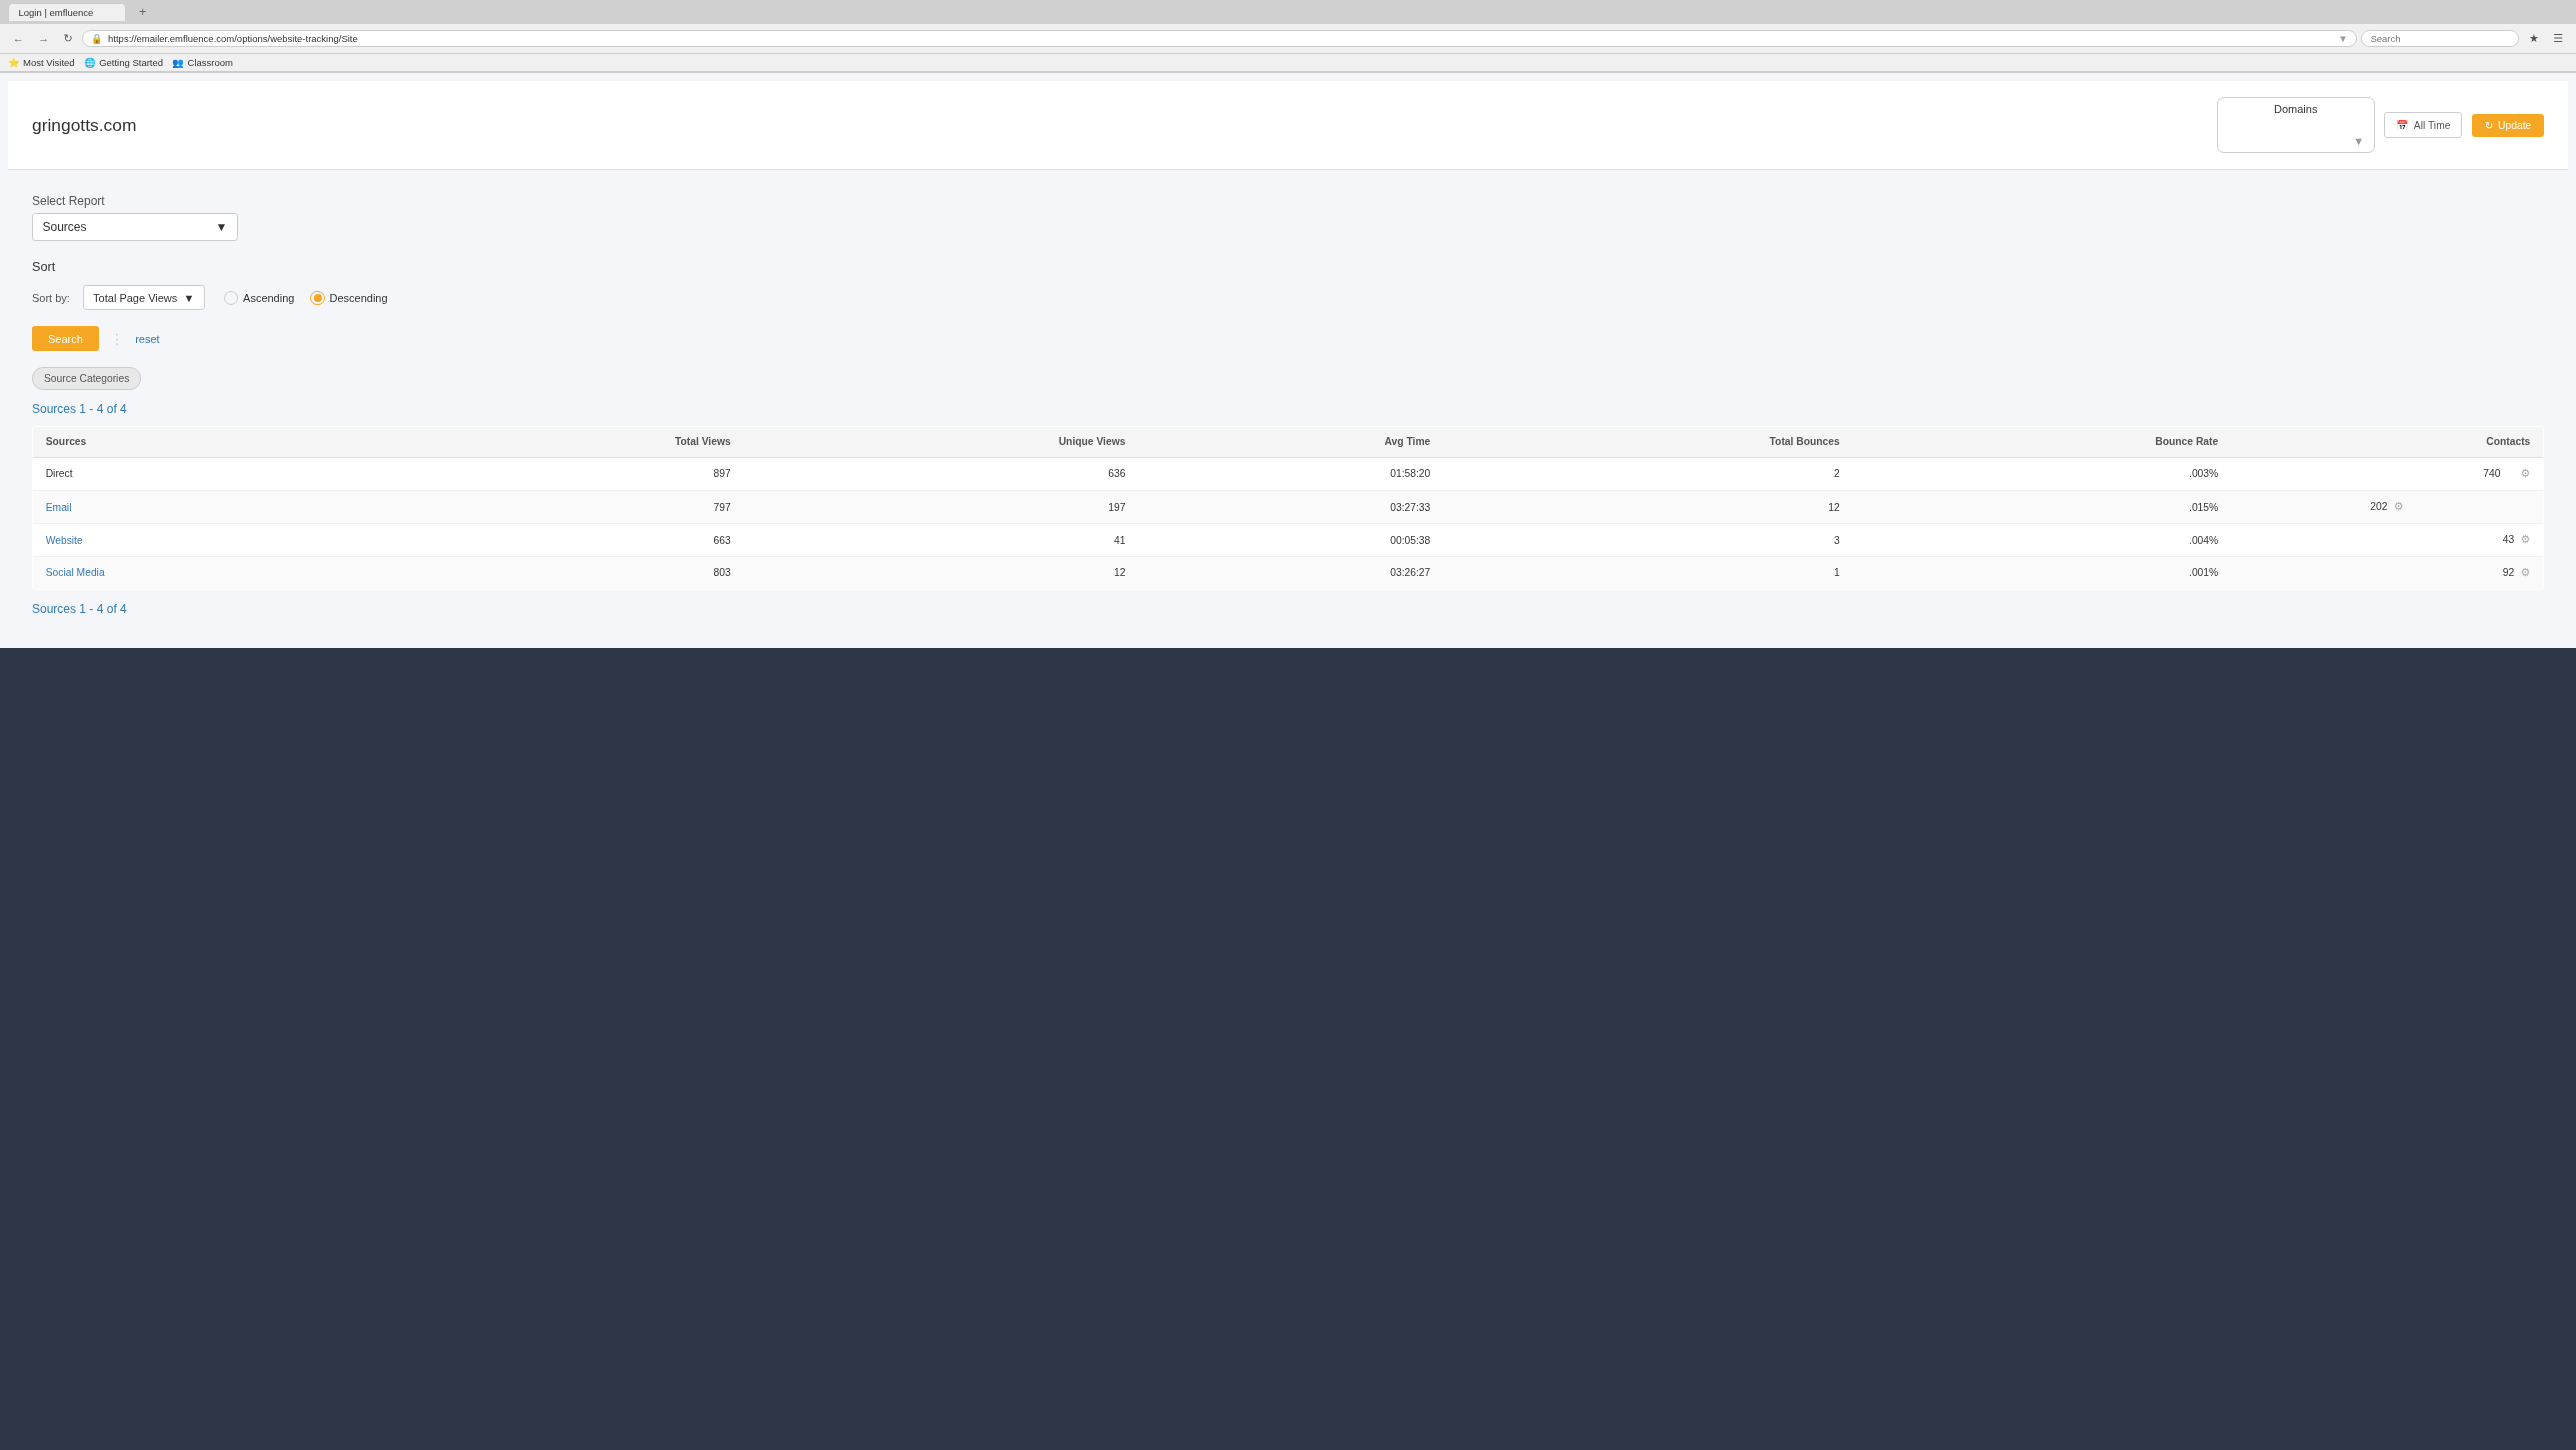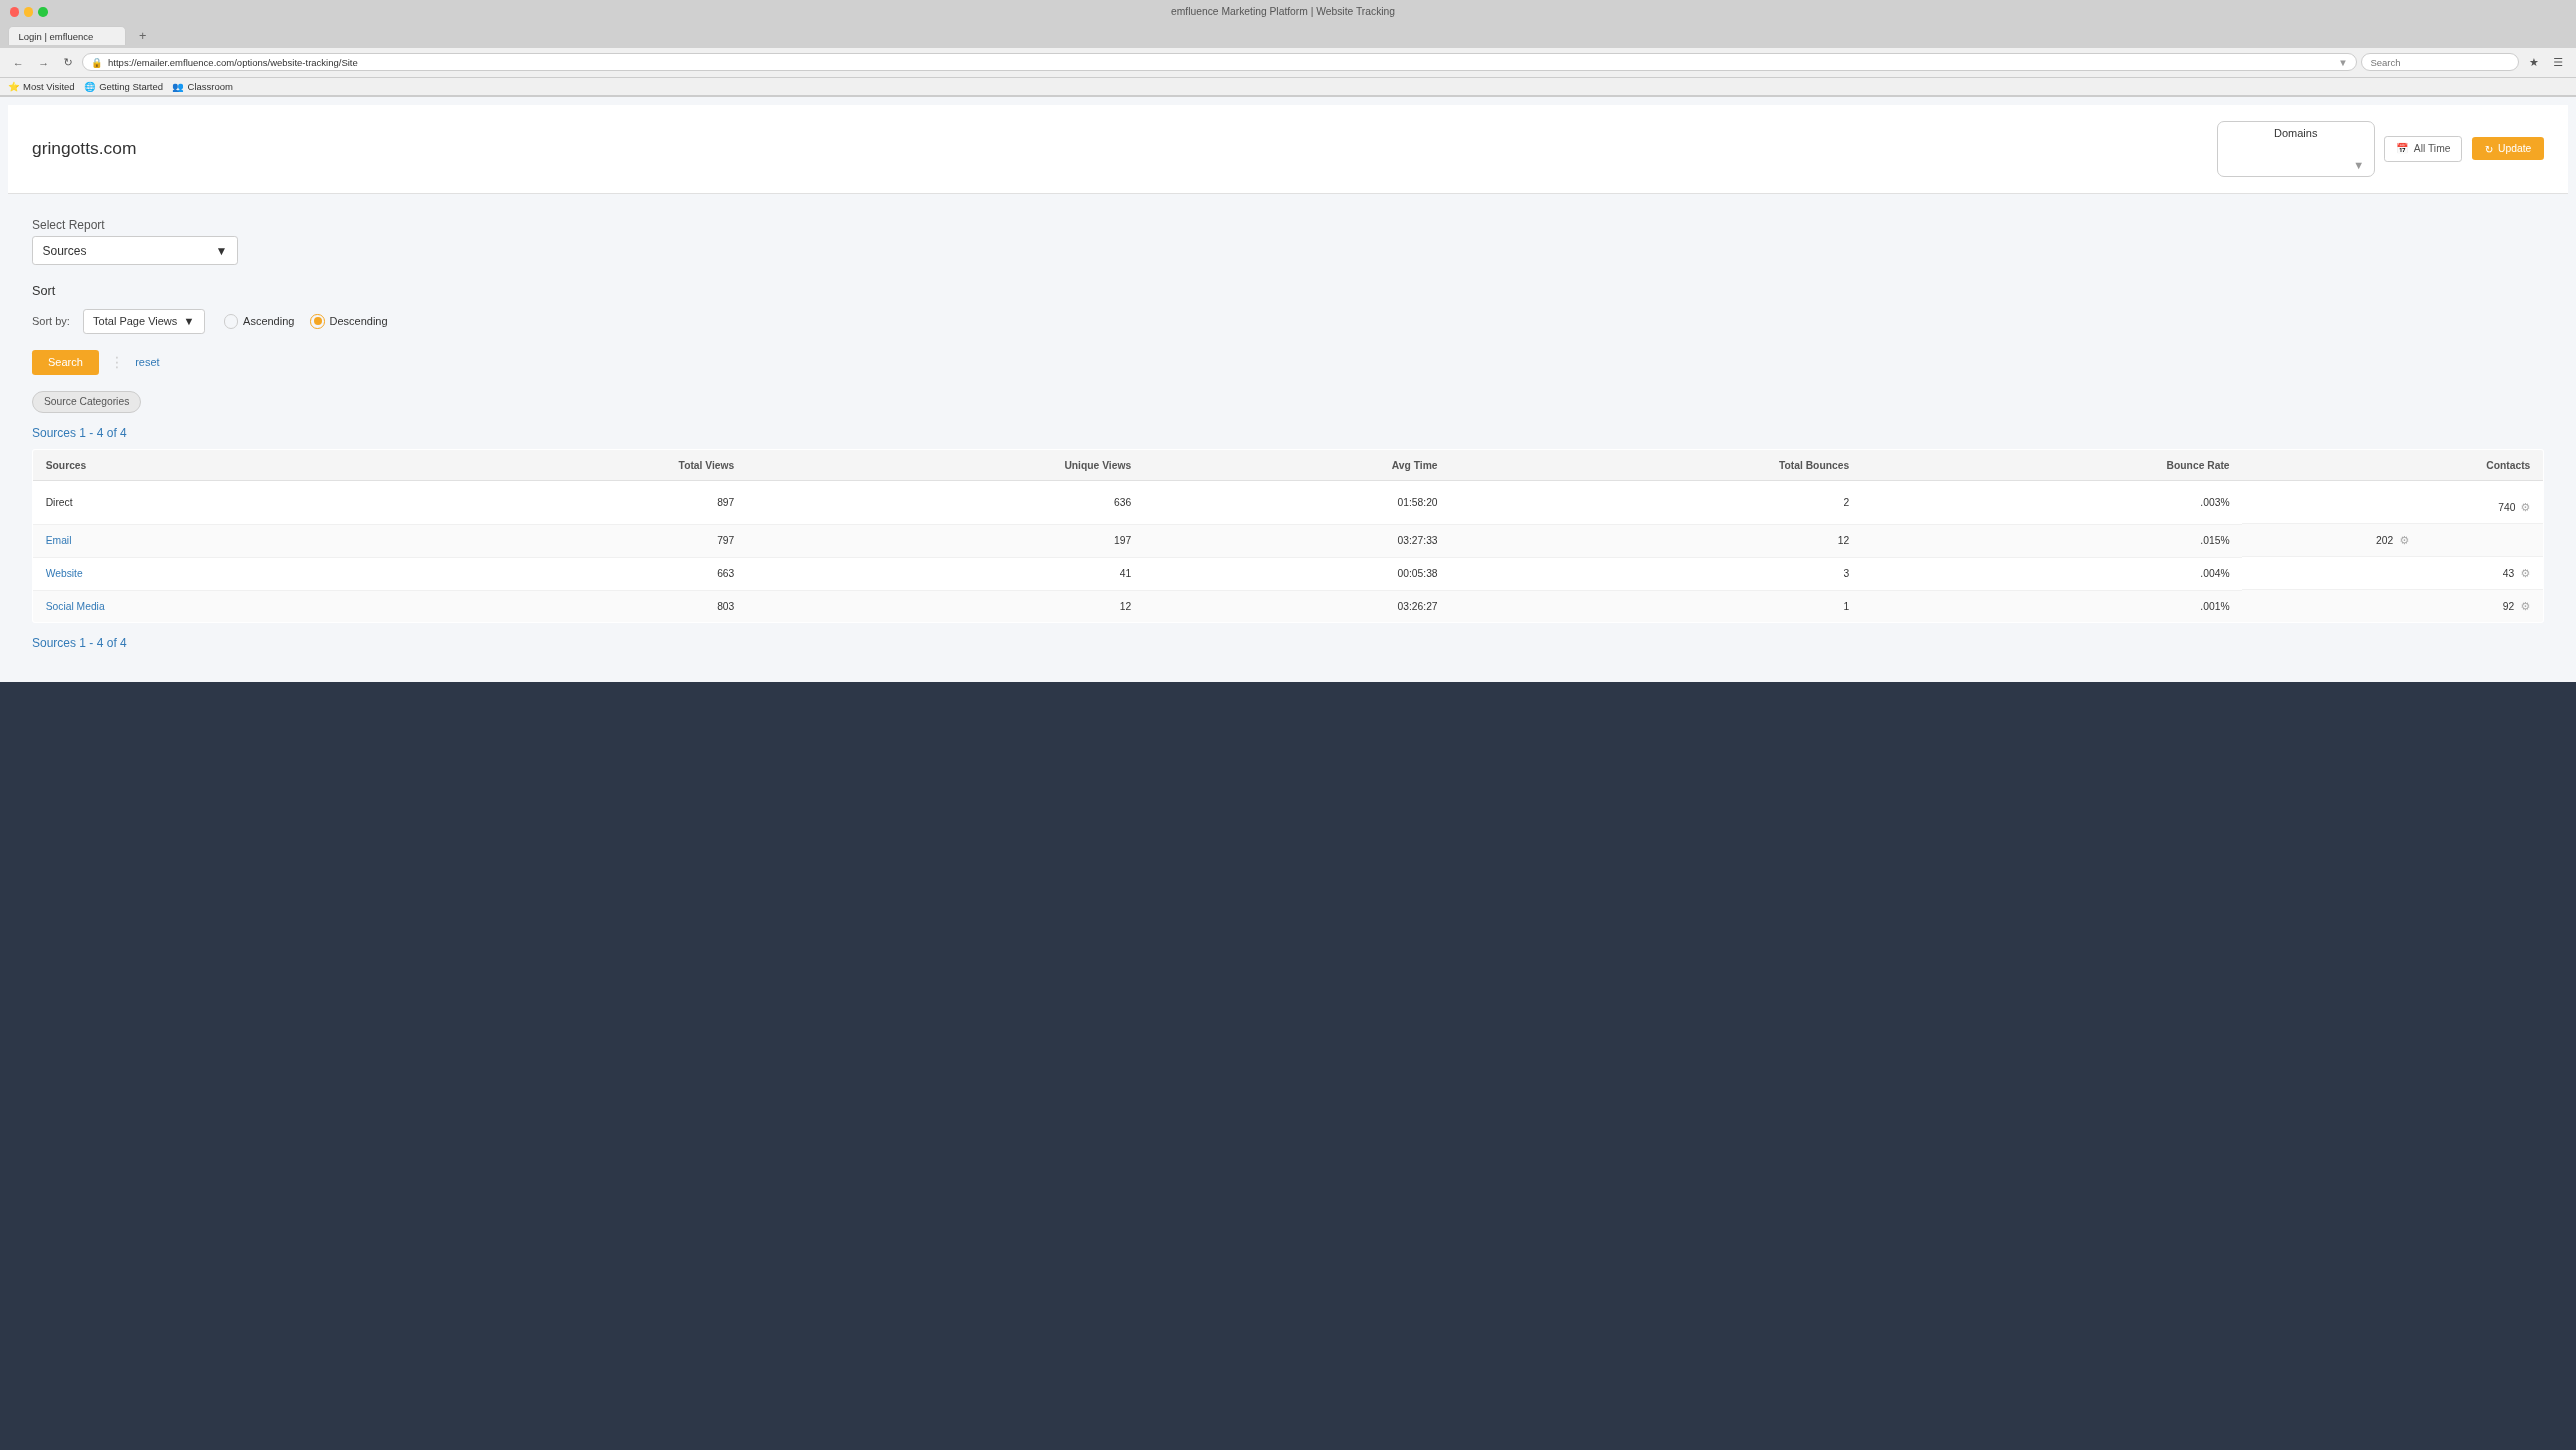--- a/index.html
+++ b/index.html
@@ -409,15 +409,6 @@
 <body>
 
 <div class="browser-chrome">
-  <div class="browser-title-bar">
-    <div class="browser-traffic-lights">
-      <div class="traffic-light red"></div>
-      <div class="traffic-light yellow"></div>
-      <div class="traffic-light green"></div>
-    </div>
-    <div class="browser-title">emfluence Marketing Platform | Website Tracking</div>
-    <div style="width:48px"></div>
-  </div>
 
   <div class="browser-tab-bar">
     <div class="browser-tab">

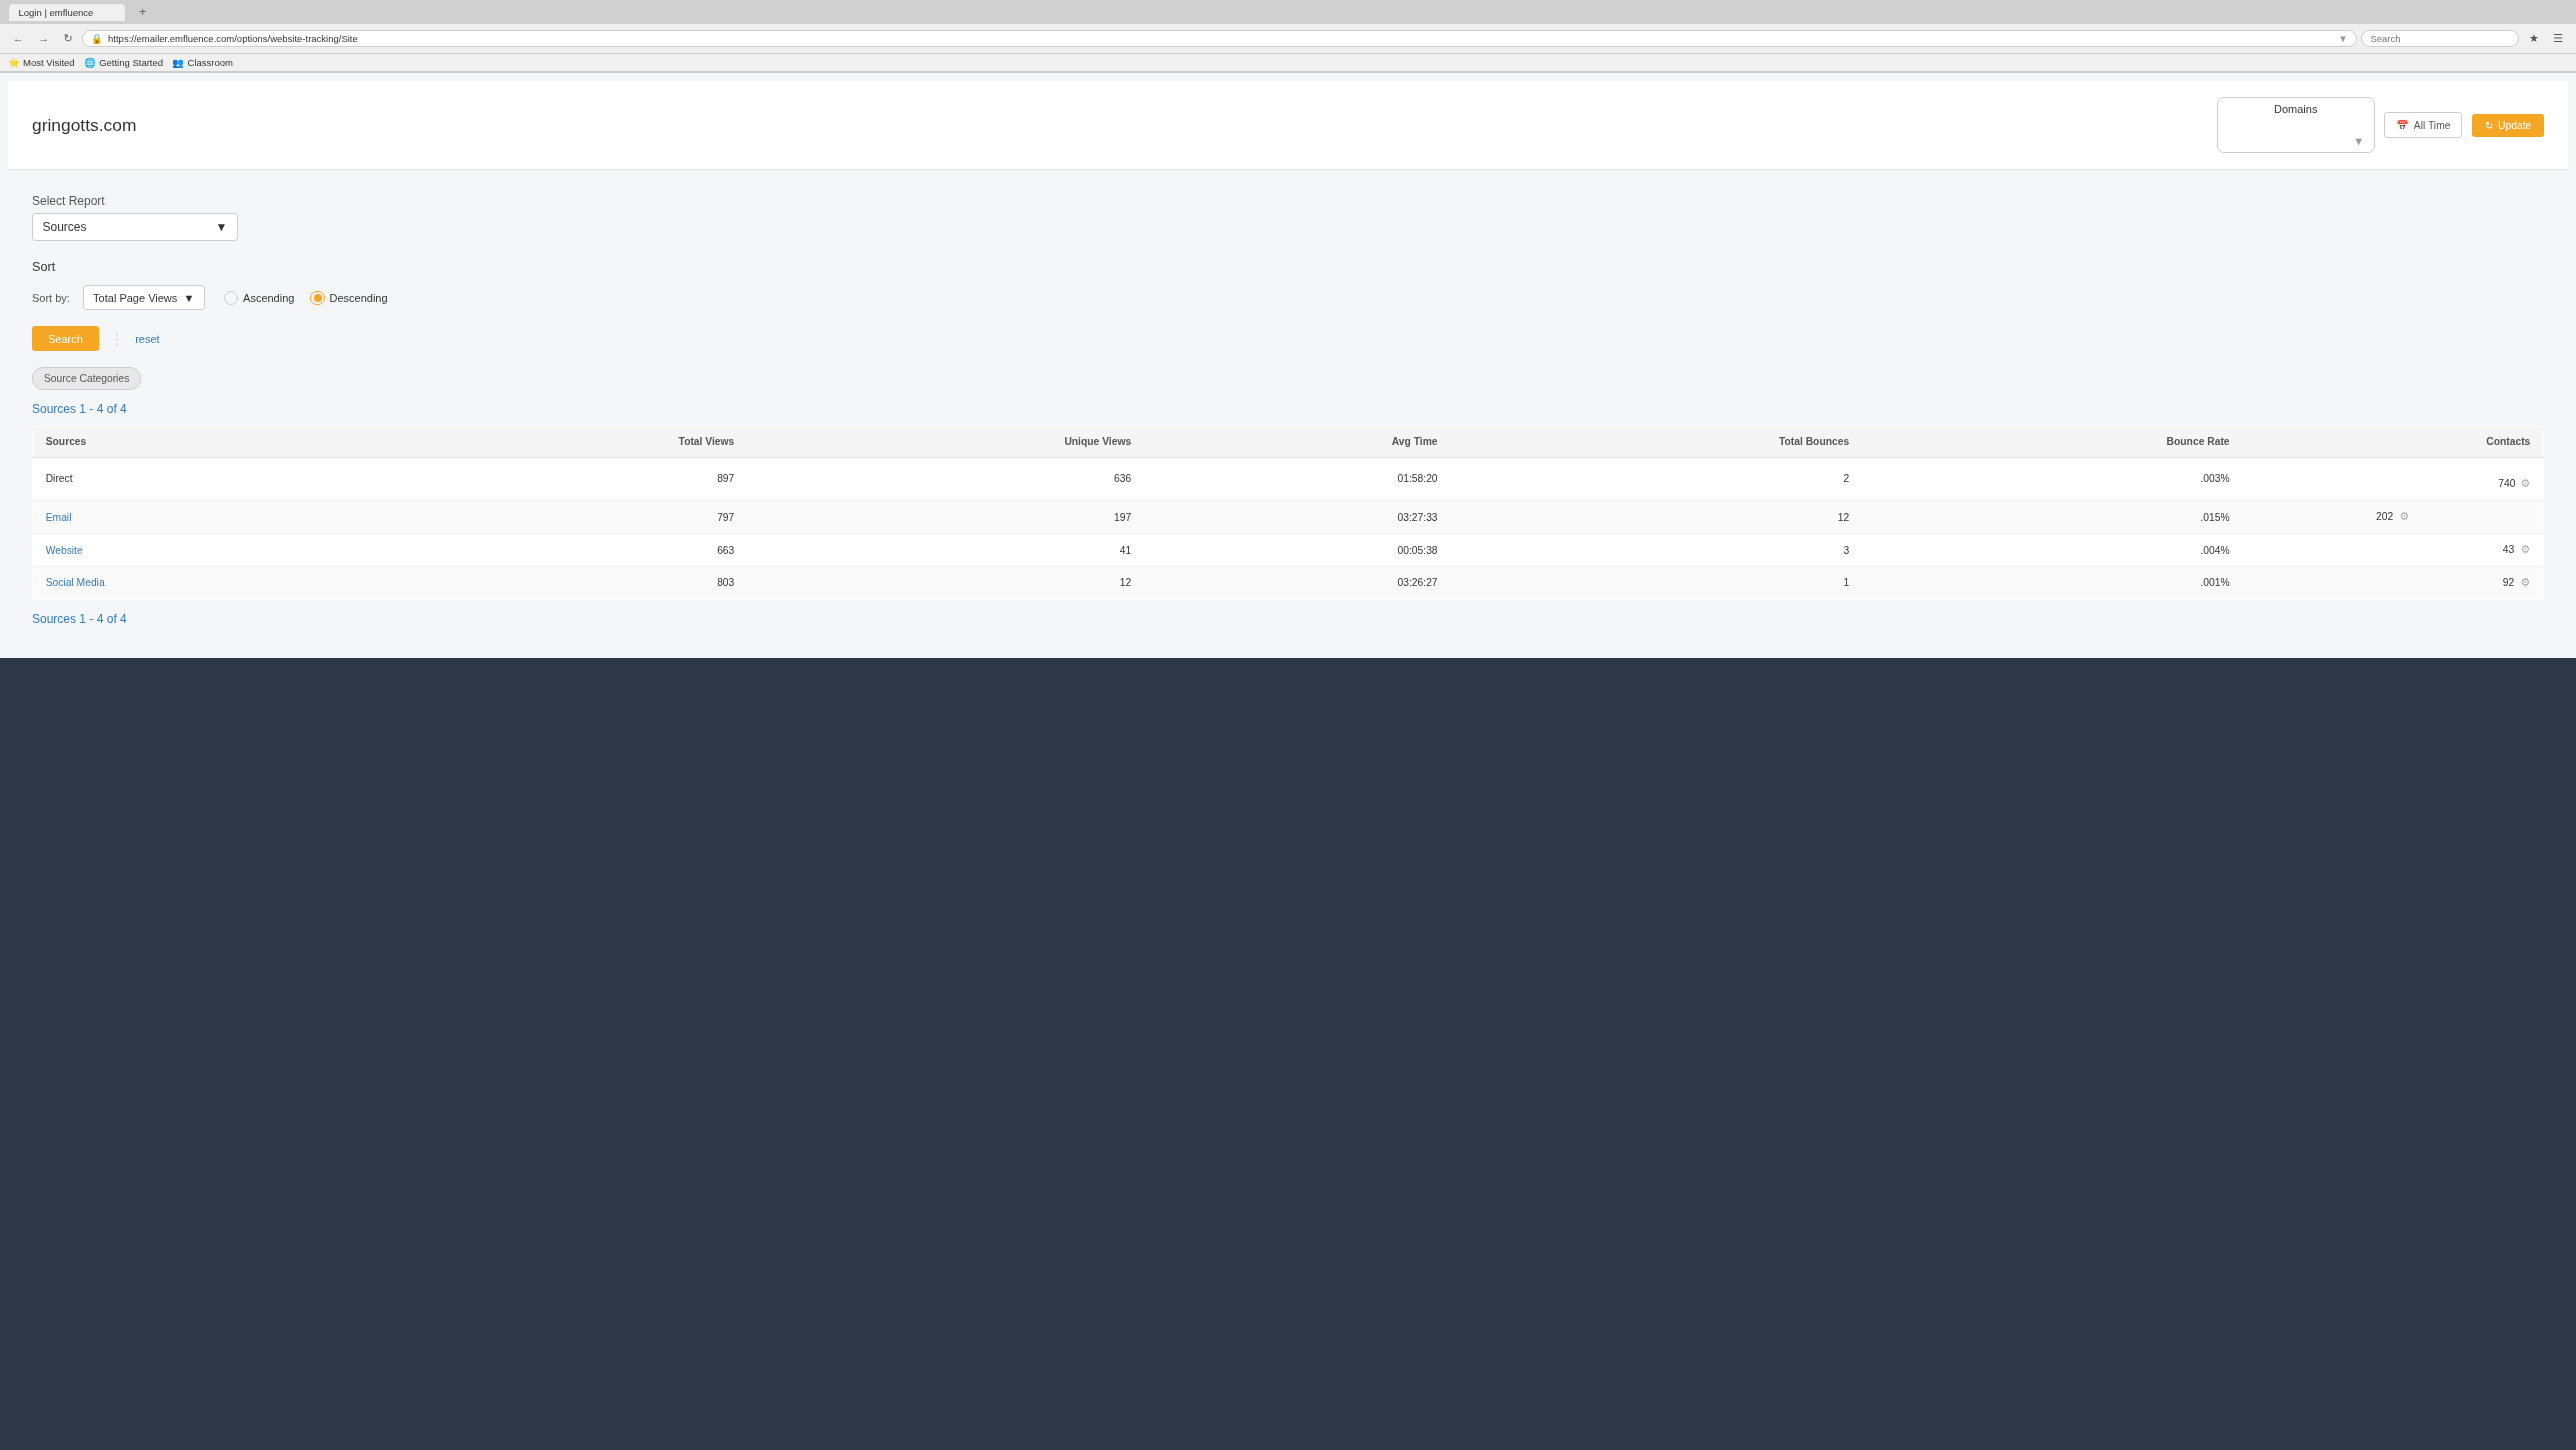--- a/index.html
+++ b/index.html
@@ -531,7 +531,7 @@
             <td class="right">01:58:20</td>
             <td class="right">2</td>
             <td class="right">.003%</td>
-            <td class="right" style="display: flex; align-items: center; justify-content: flex-end; gap: 5px; margin-top: 10px;">
+            <td class="right" style="display: flex; align-items: center; justify-content: flex-end; gap: 20px;">
               <span>740</span>
               <span class="gear-icon">⚙</span>
             </td>

